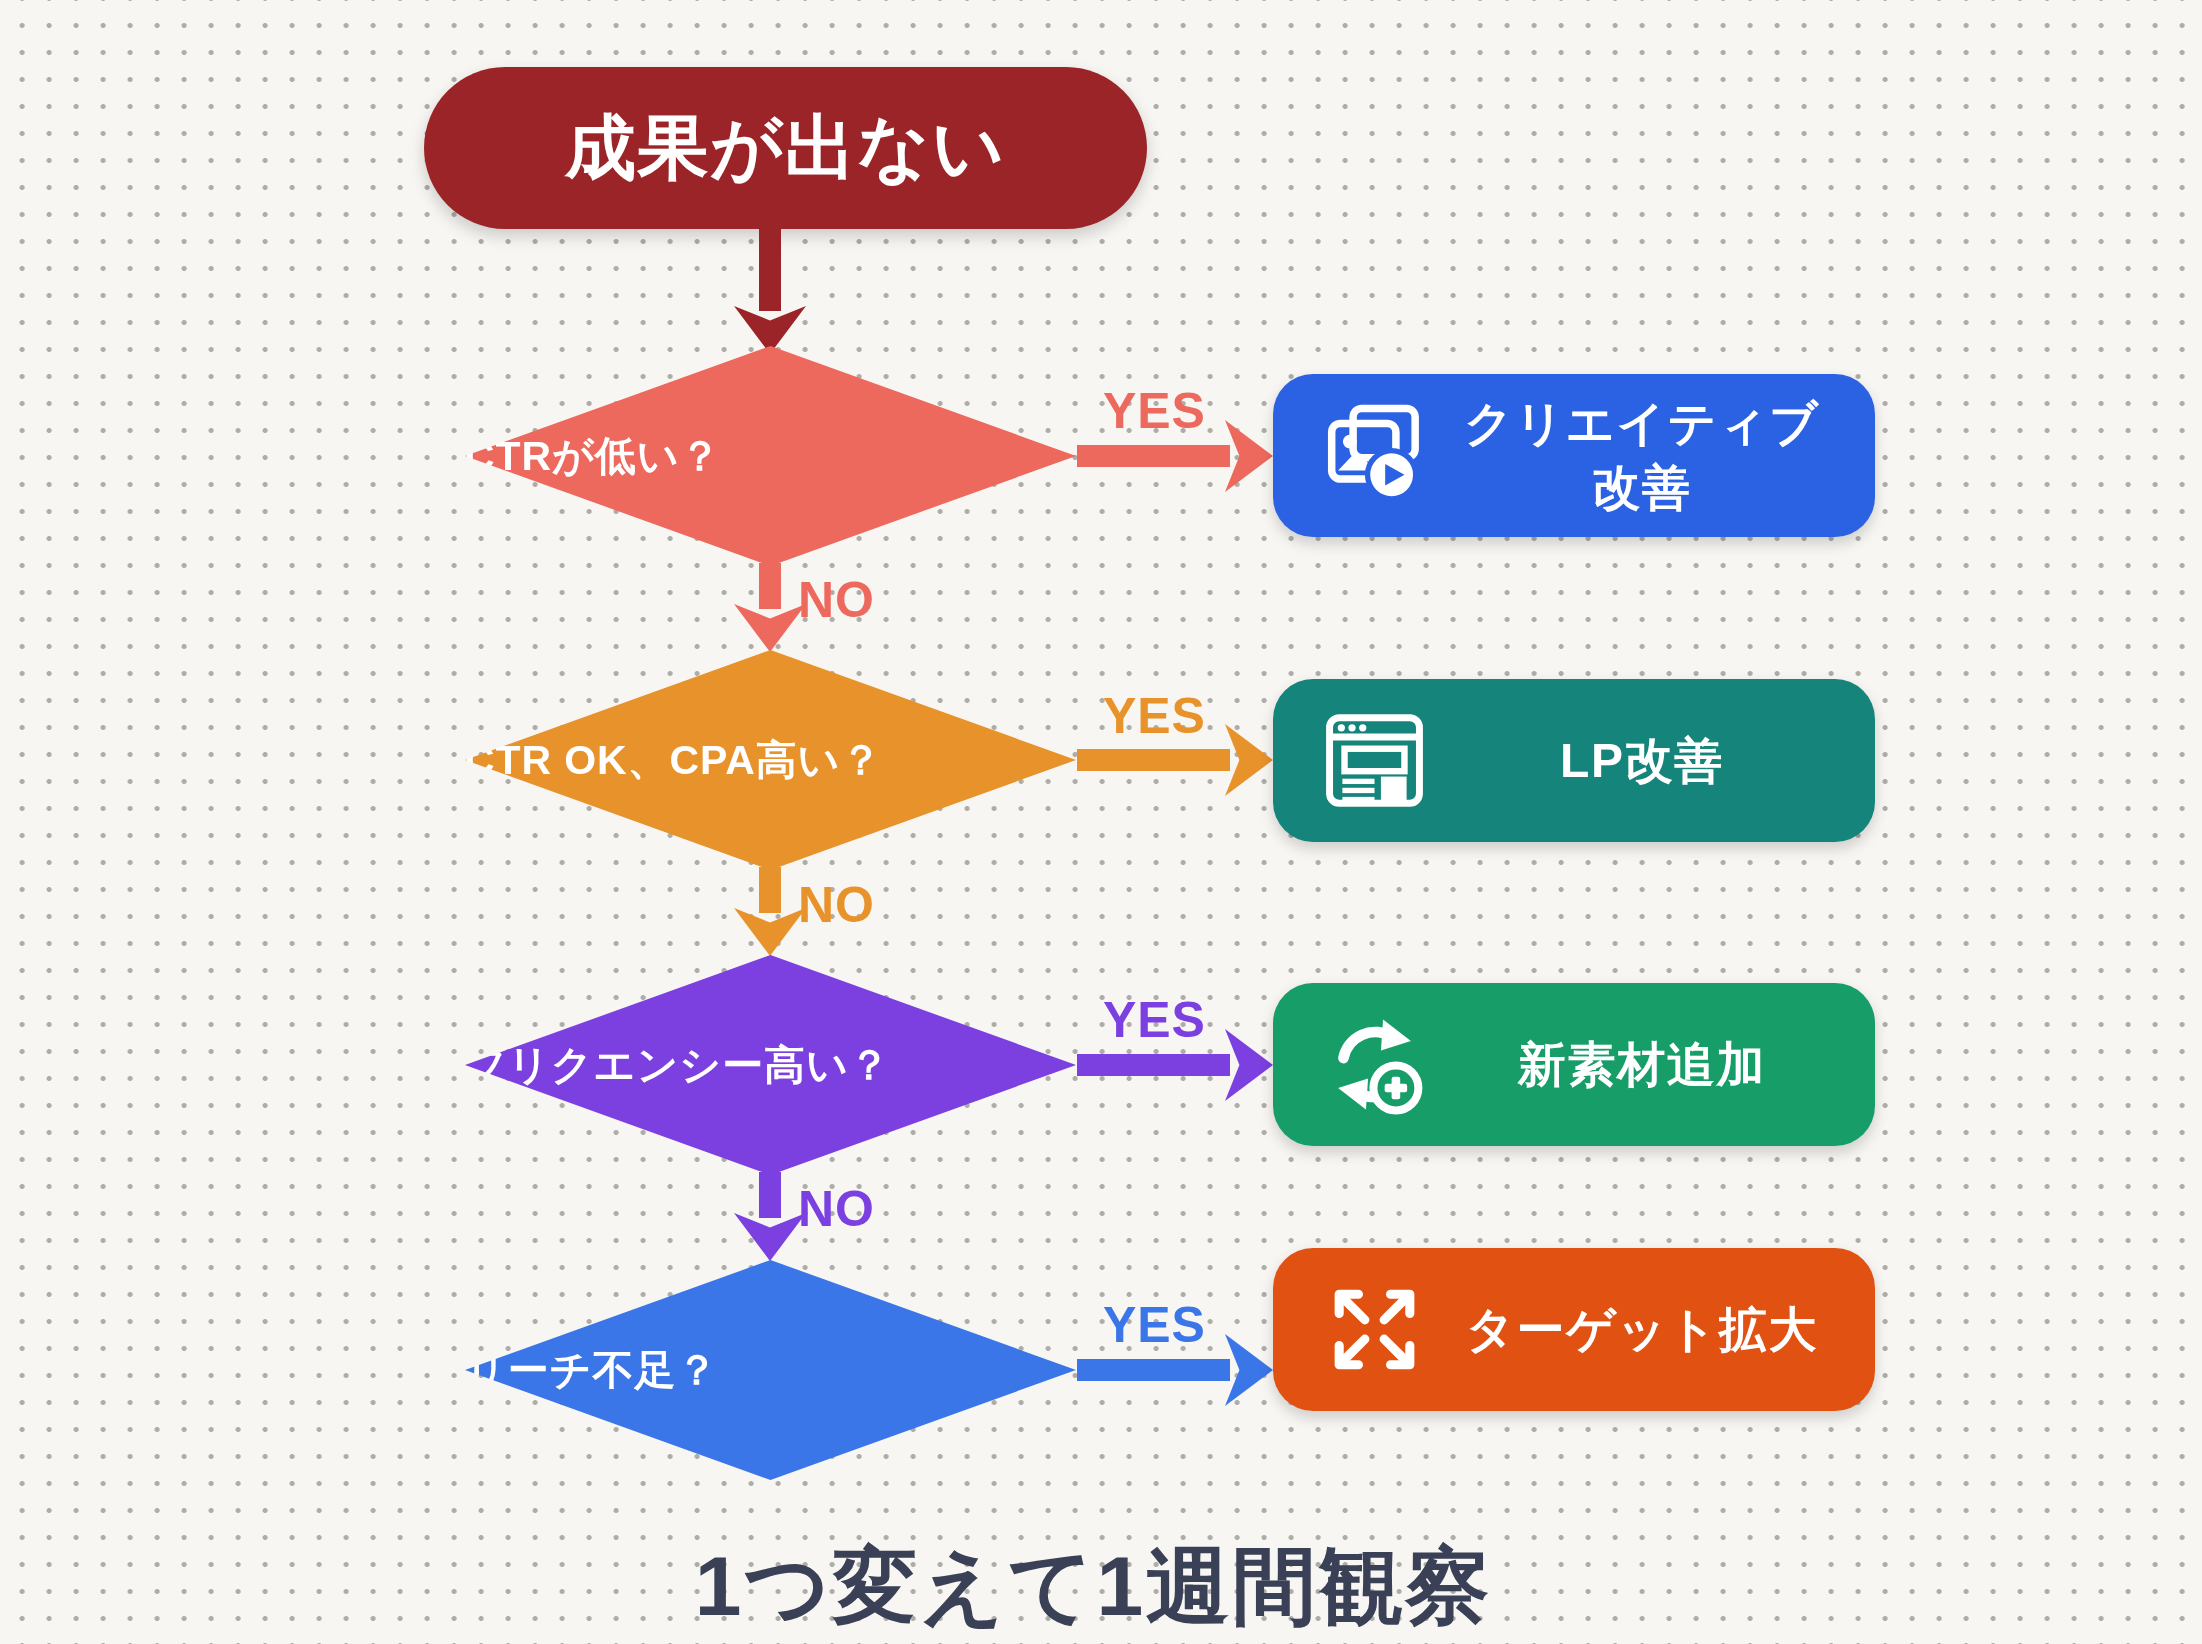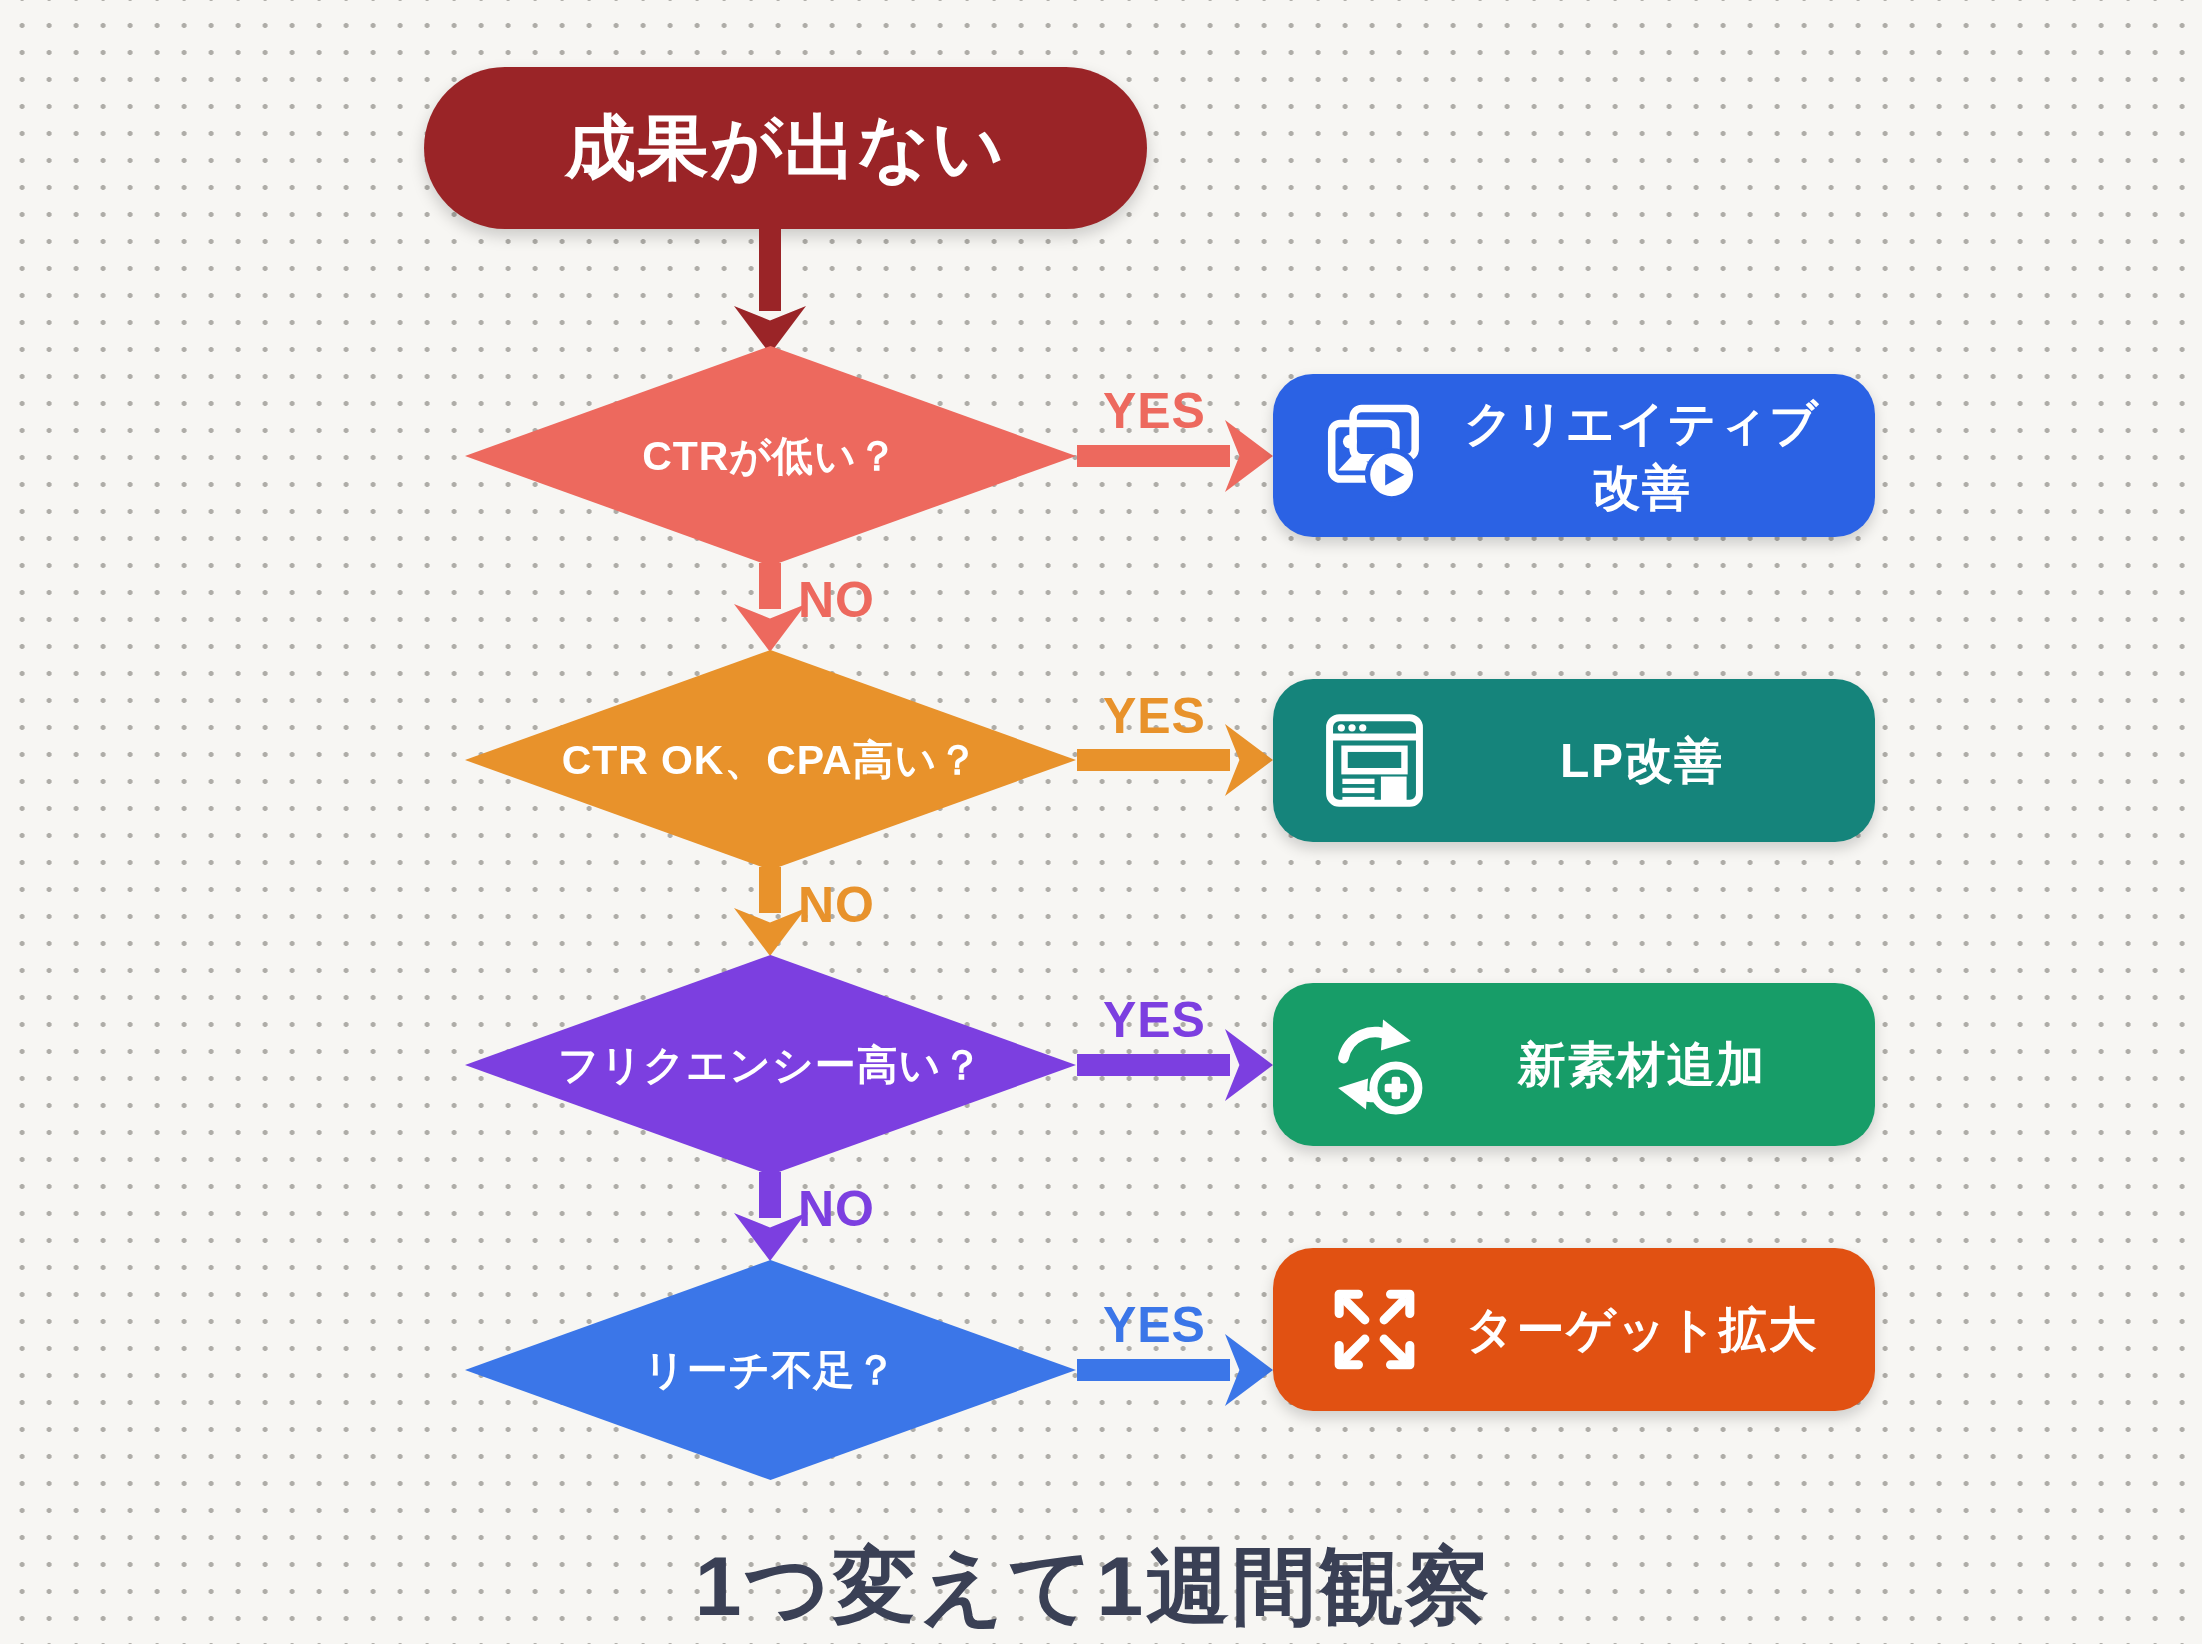--- a/index.html
+++ b/index.html
@@ -22,7 +22,7 @@
     position:absolute; left:465px; width:611px; height:220px;
     background:var(--c);
     clip-path:polygon(50% 0,100% 50%,50% 100%,0 50%);
-    display:flex; align-items:center; justify-content:center;
+    display:flex; align-items:center; 
     color:#fff; font-size:41px; font-weight:700; letter-spacing:0.9px;
   }
   .dshadow { position:absolute; filter:drop-shadow(0 6px 8.6px rgba(0,0,0,.16)); }

